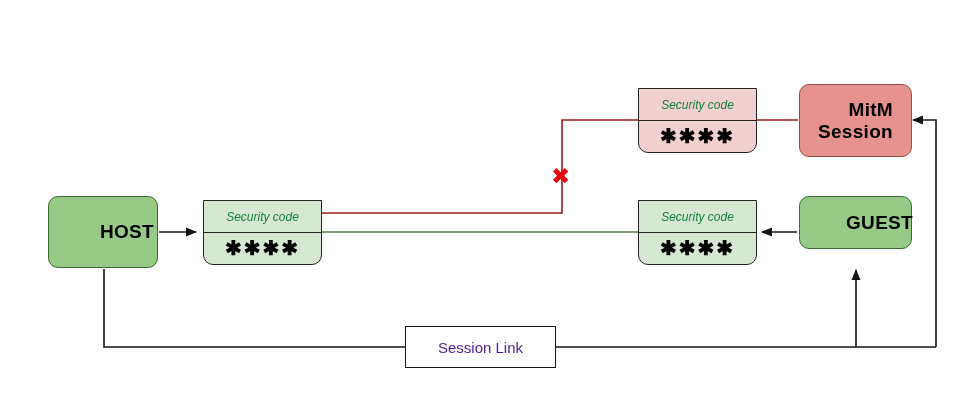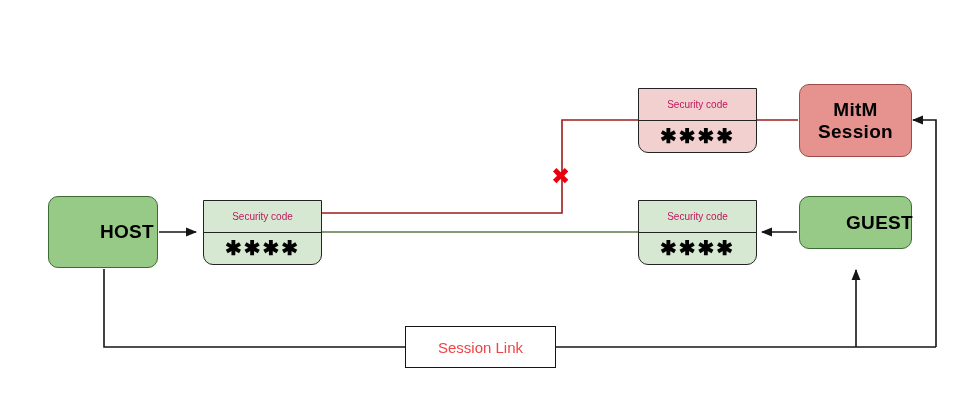--- a/index.html
+++ b/index.html
@@ -71,8 +71,9 @@
     display: flex;
     align-items: center;
     justify-content: center;
-    font-size: 10px;
-    color: #be185d;
+    font-size: 12px;
+    color: #15803d;
+    font-style: italic;
   }
   .card-green .card-title { border-bottom: 1.4px solid #232323; }
   .card-pink .card-title { border-bottom: 1.4px solid #232323; }

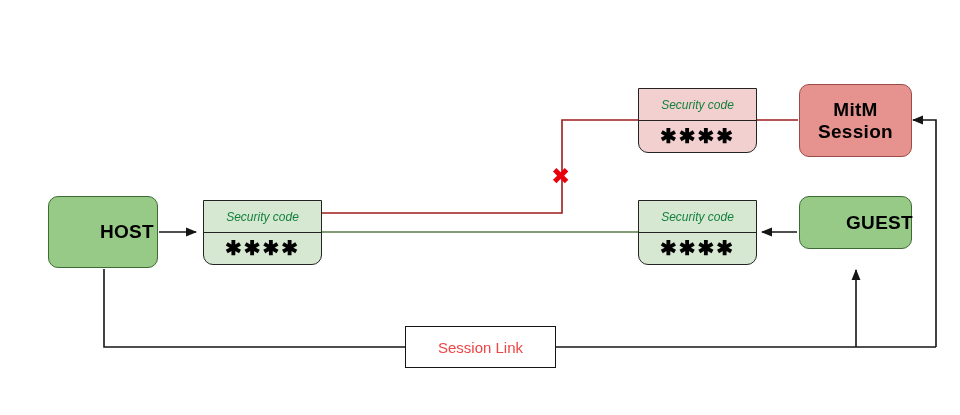--- a/index.html
+++ b/index.html
@@ -27,7 +27,7 @@
     display: flex;
     align-items: center;
     justify-content: center;
-    text-align: center;
+    text-align: right;
   }
 
   

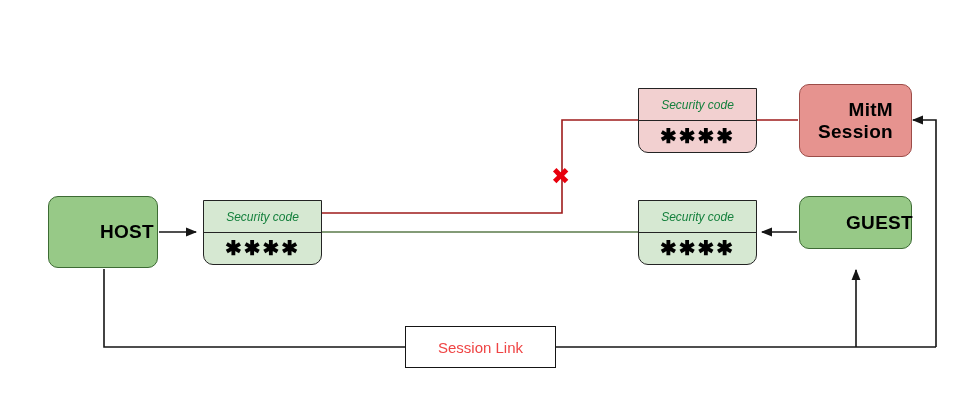--- a/index.html
+++ b/index.html
@@ -99,7 +99,7 @@
     align-items: center;
     justify-content: center;
     font-size: 15px;
-    color: #ef4444;
+    color: #4c1d95;
   }
 
   

